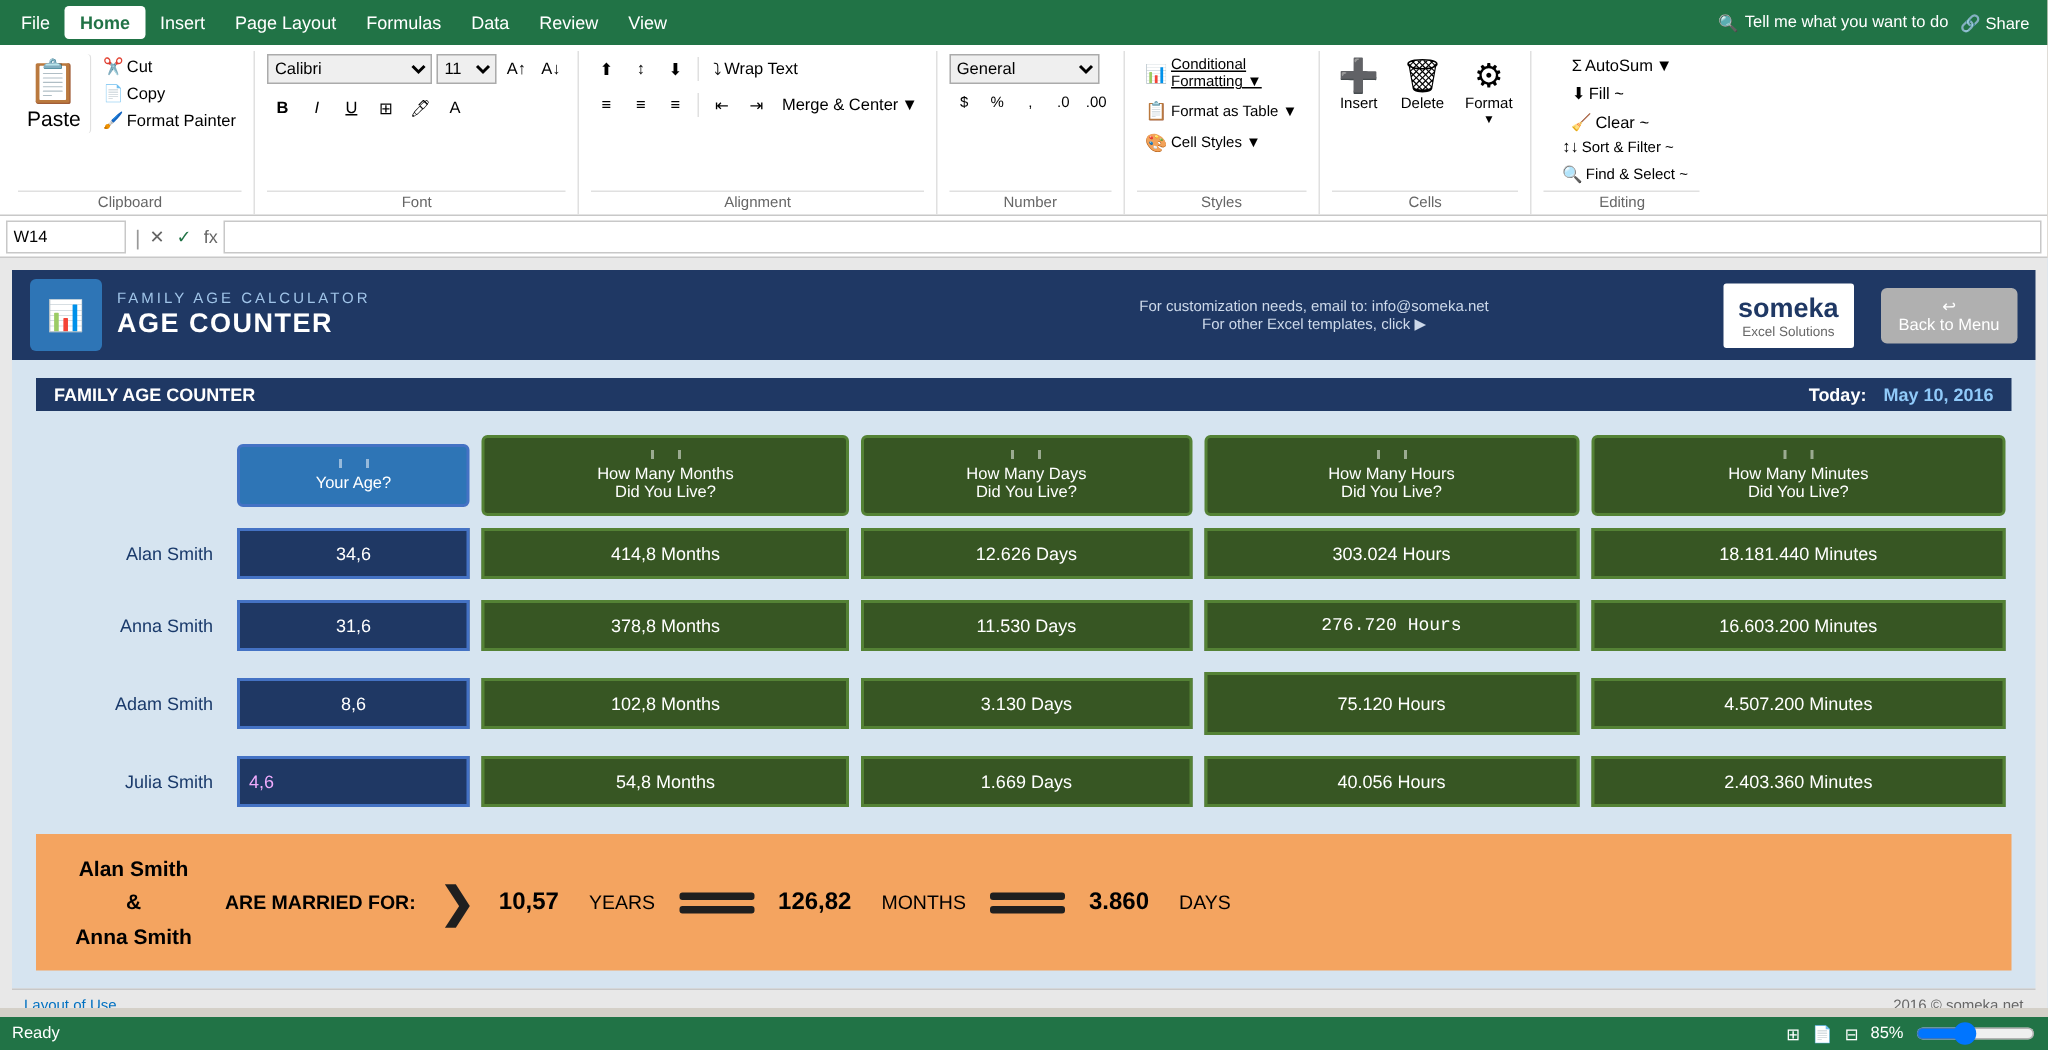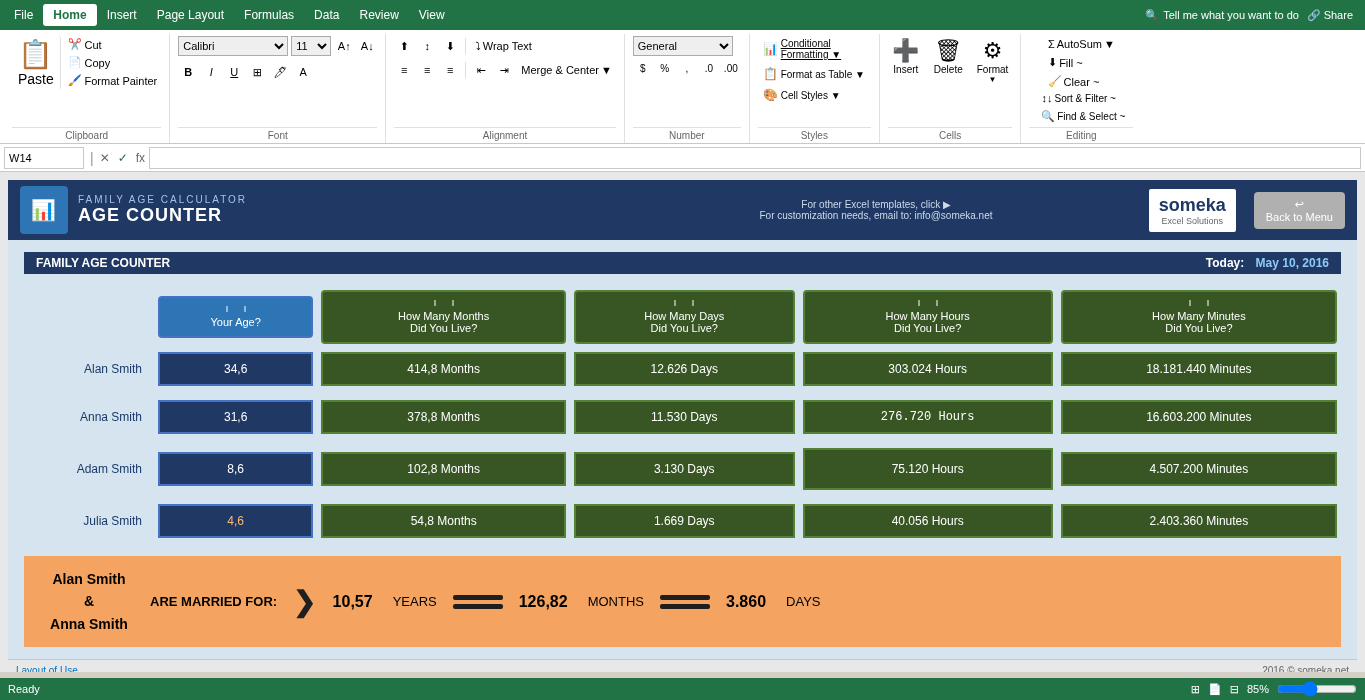--- a/index.html
+++ b/index.html
@@ -517,8 +517,8 @@
       <div class="app-title">AGE COUNTER</div>
     </div>
     <div class="app-promo">
+      <div>For customization needs, email to: info@someka.net</div>
       <div>For other Excel templates, click ▶</div>
-      <div>For customization needs, email to: info@someka.net</div>
     </div>
     <div style="background:white;padding:6px 10px;border-radius:2px;text-align:center;">
       <div style="font-size:18px;font-weight:bold;color:#1f3864;">someka</div>

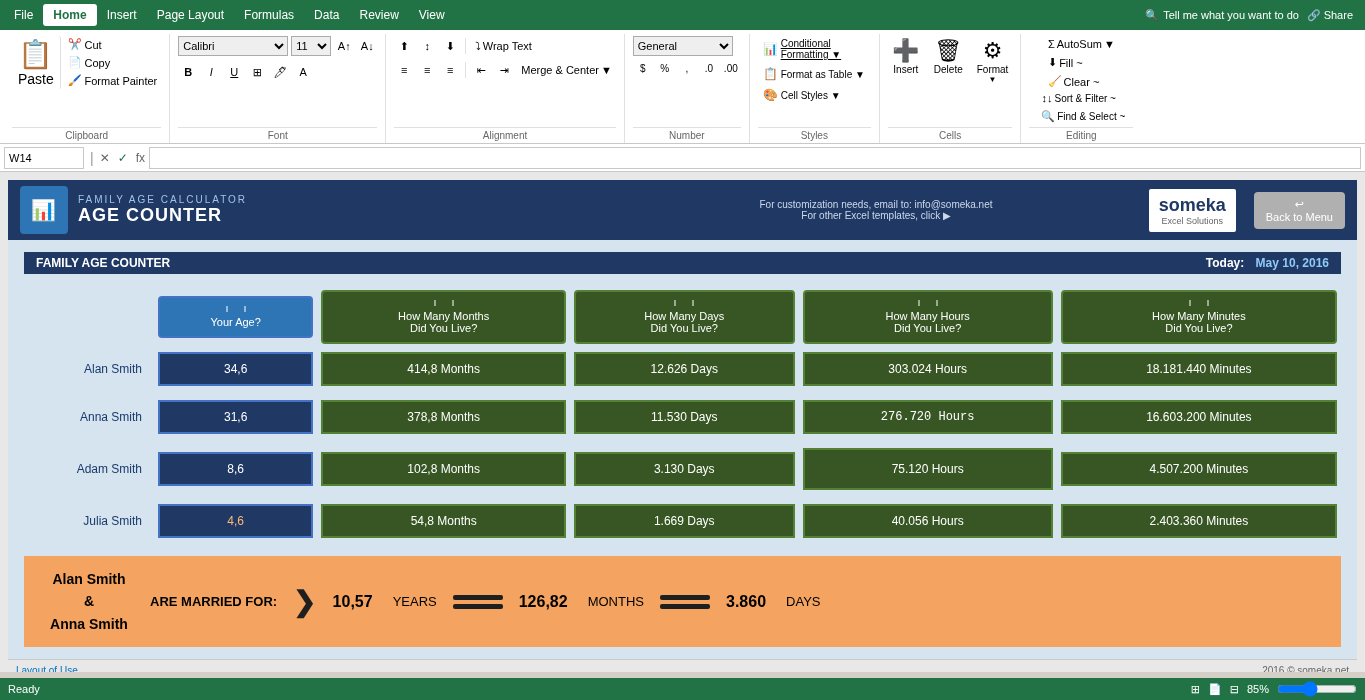--- a/index.html
+++ b/index.html
@@ -643,7 +643,7 @@
           <tr>
     <td class="data-row-name">Julia Smith</td>
     <td style="padding:4px;">
-      <div style="background:#1f3864;color:#fdba74;text-align:center;padding:8px 6px;font-size:12px;border:2px solid #4472c4;">4,6</div>
+      <div style="background:#1f3864;color:#f0abfc;padding:8px 6px;font-size:12px;border:2px solid #4472c4;">4,6</div>
     </td>
     <td style="padding:4px;">
       <div style="background:#375623;color:white;text-align:center;padding:8px 6px;font-size:12px;border:2px solid #548235;">54,8 Months</div>

